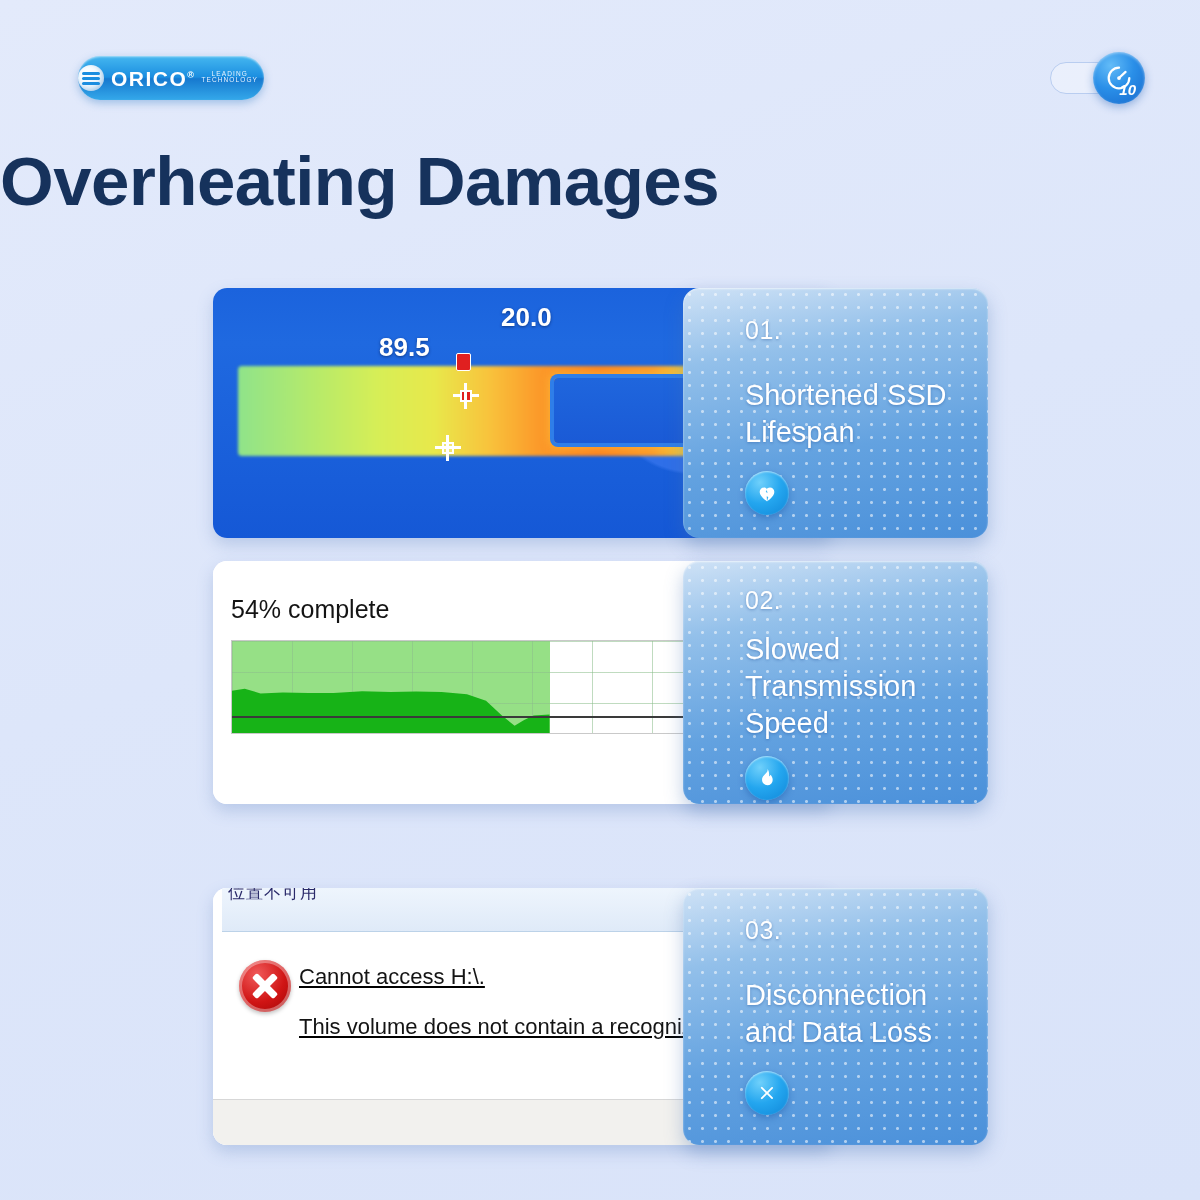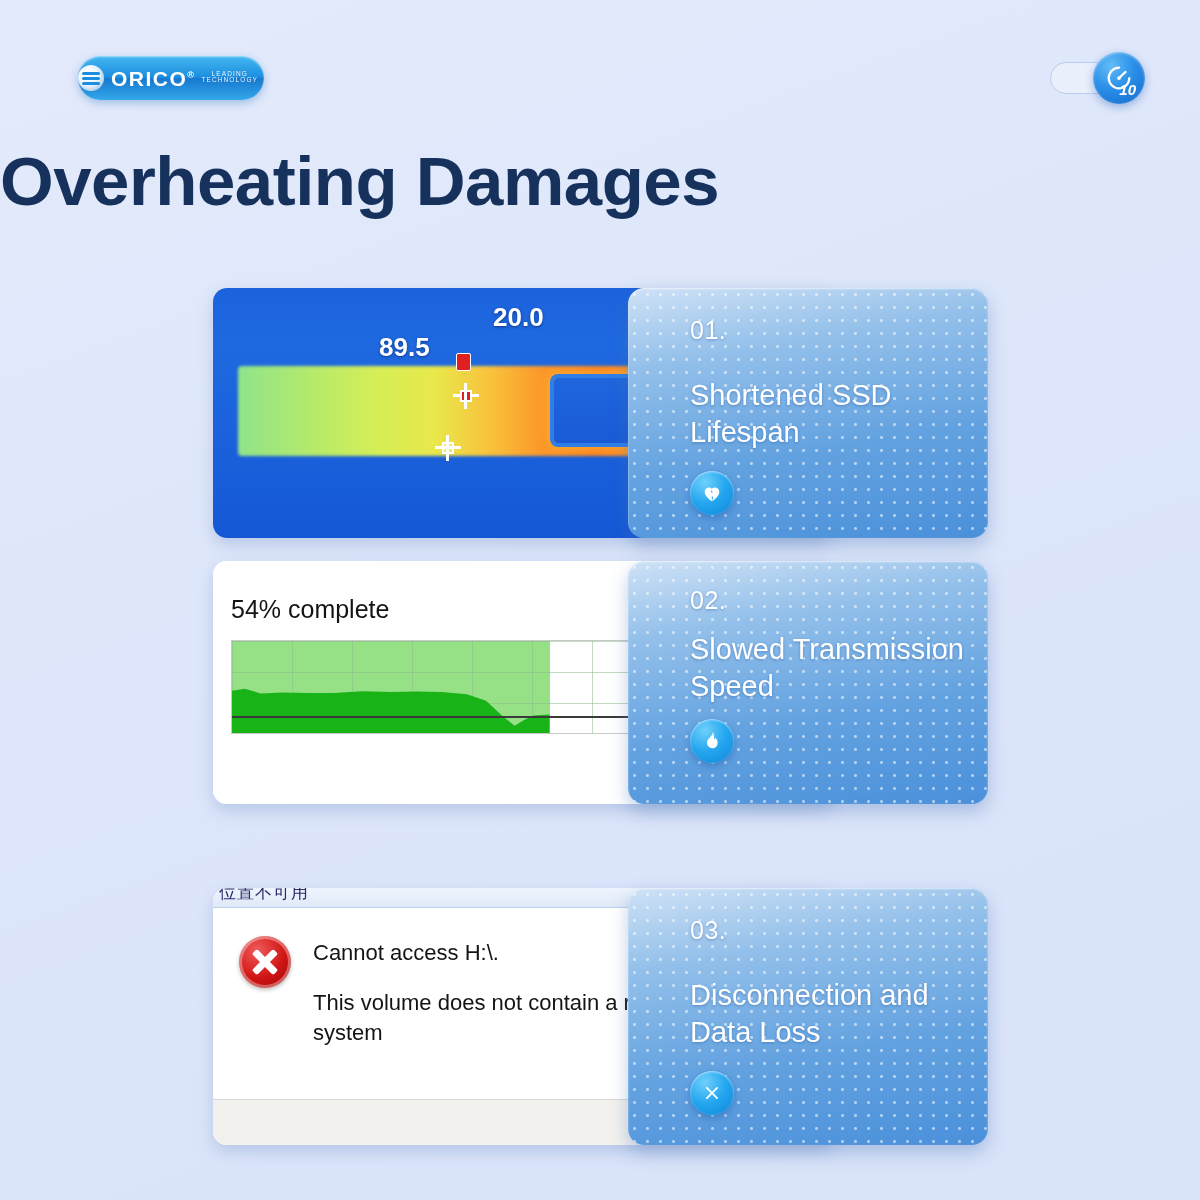--- a/index.html
+++ b/index.html
@@ -129,7 +129,7 @@
     text-shadow: 0 1px 3px rgba(0,30,90,.65);
   }
   #temp-max { left: 166px; top: 14px; margin-top: 30px; }
-  #temp-min { left: 280px; top: 14px; }
+  #temp-min { left: 288px; top: 14px; }
   #temp-spot { right: 18px; top: 142px; font-size: 29px; }
 
   

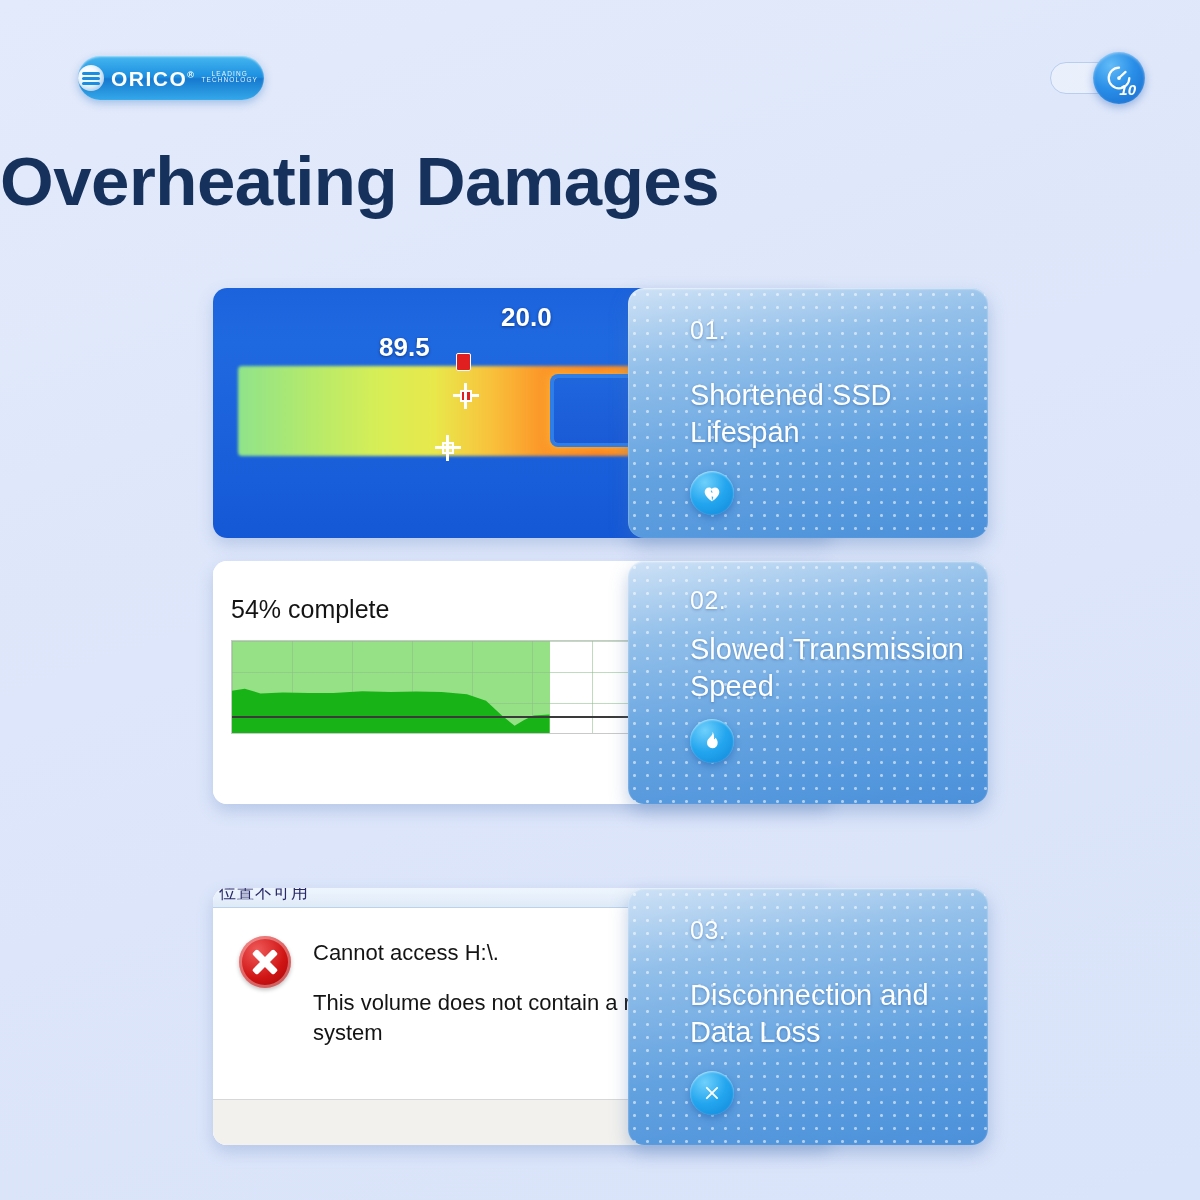--- a/index.html
+++ b/index.html
@@ -202,7 +202,7 @@
 
   
   .info-card {
-    position: absolute; right: 0; top: 0; width: 360px; height: 100%;
+    position: absolute; right: 0; top: 0; width: 305px; height: 100%;
     border-radius: 16px;
     background:
       radial-gradient(circle, rgba(255,255,255,.55) 1.3px, transparent 1.6px) 0 0 / 13px 13px,

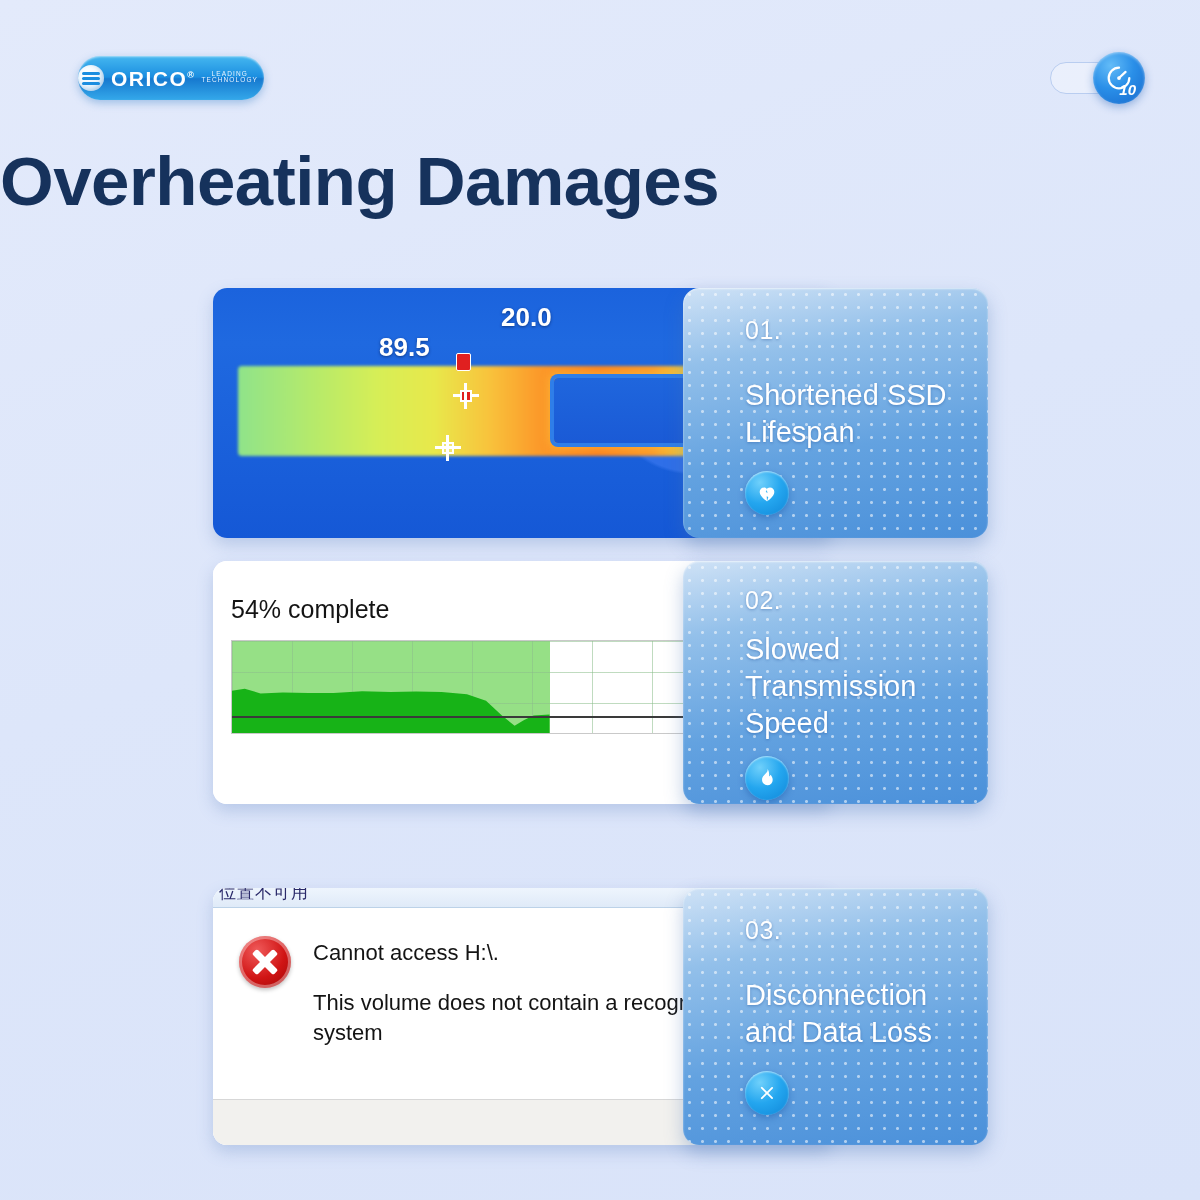--- a/index.html
+++ b/index.html
@@ -169,10 +169,10 @@
   
   .errdlg { width: 100%; height: 100%; background: #fff; position: relative; }
   .err-titlebar {
-    height: 20px;
+    height: 44px;
     background: linear-gradient(180deg, #eef5fd 0%, #dfeaf8 100%);
     border-bottom: 1px solid #bcd2e8;
-    position: relative; overflow: hidden;
+    position: relative; overflow: hidden; margin-left: 9px;
   }
   .err-titlebar-text {
     position: absolute; left: 6px; top: -7px;

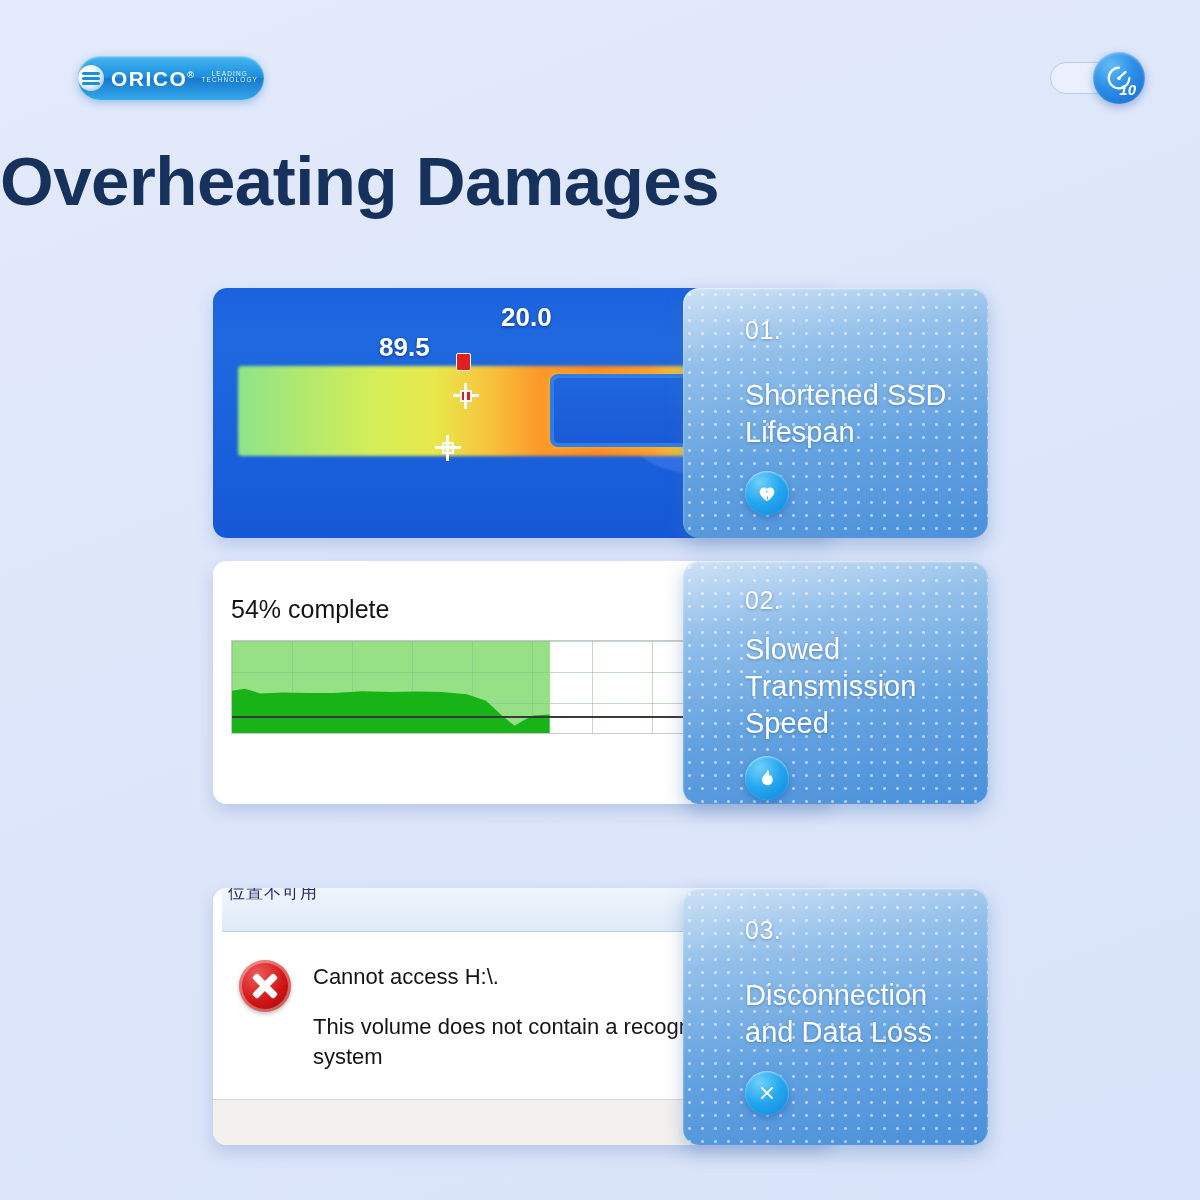--- a/index.html
+++ b/index.html
@@ -179,7 +179,7 @@
     font-size: 17px; color: #2a2a6a; letter-spacing: 1px;
     font-family: "DejaVu Sans", sans-serif;
   }
-  .err-body { padding: 28px 0 0 26px; display: flex; gap: 22px; }
+  .err-body { padding: 28px 0 0 26px; display: flex; gap: 8px; text-decoration: underline; }
   .err-icon {
     width: 52px; height: 52px; border-radius: 50%; flex: none;
     background: radial-gradient(circle at 35% 28%, #f05a5a 0%, #d01414 55%, #9c0606 100%);

